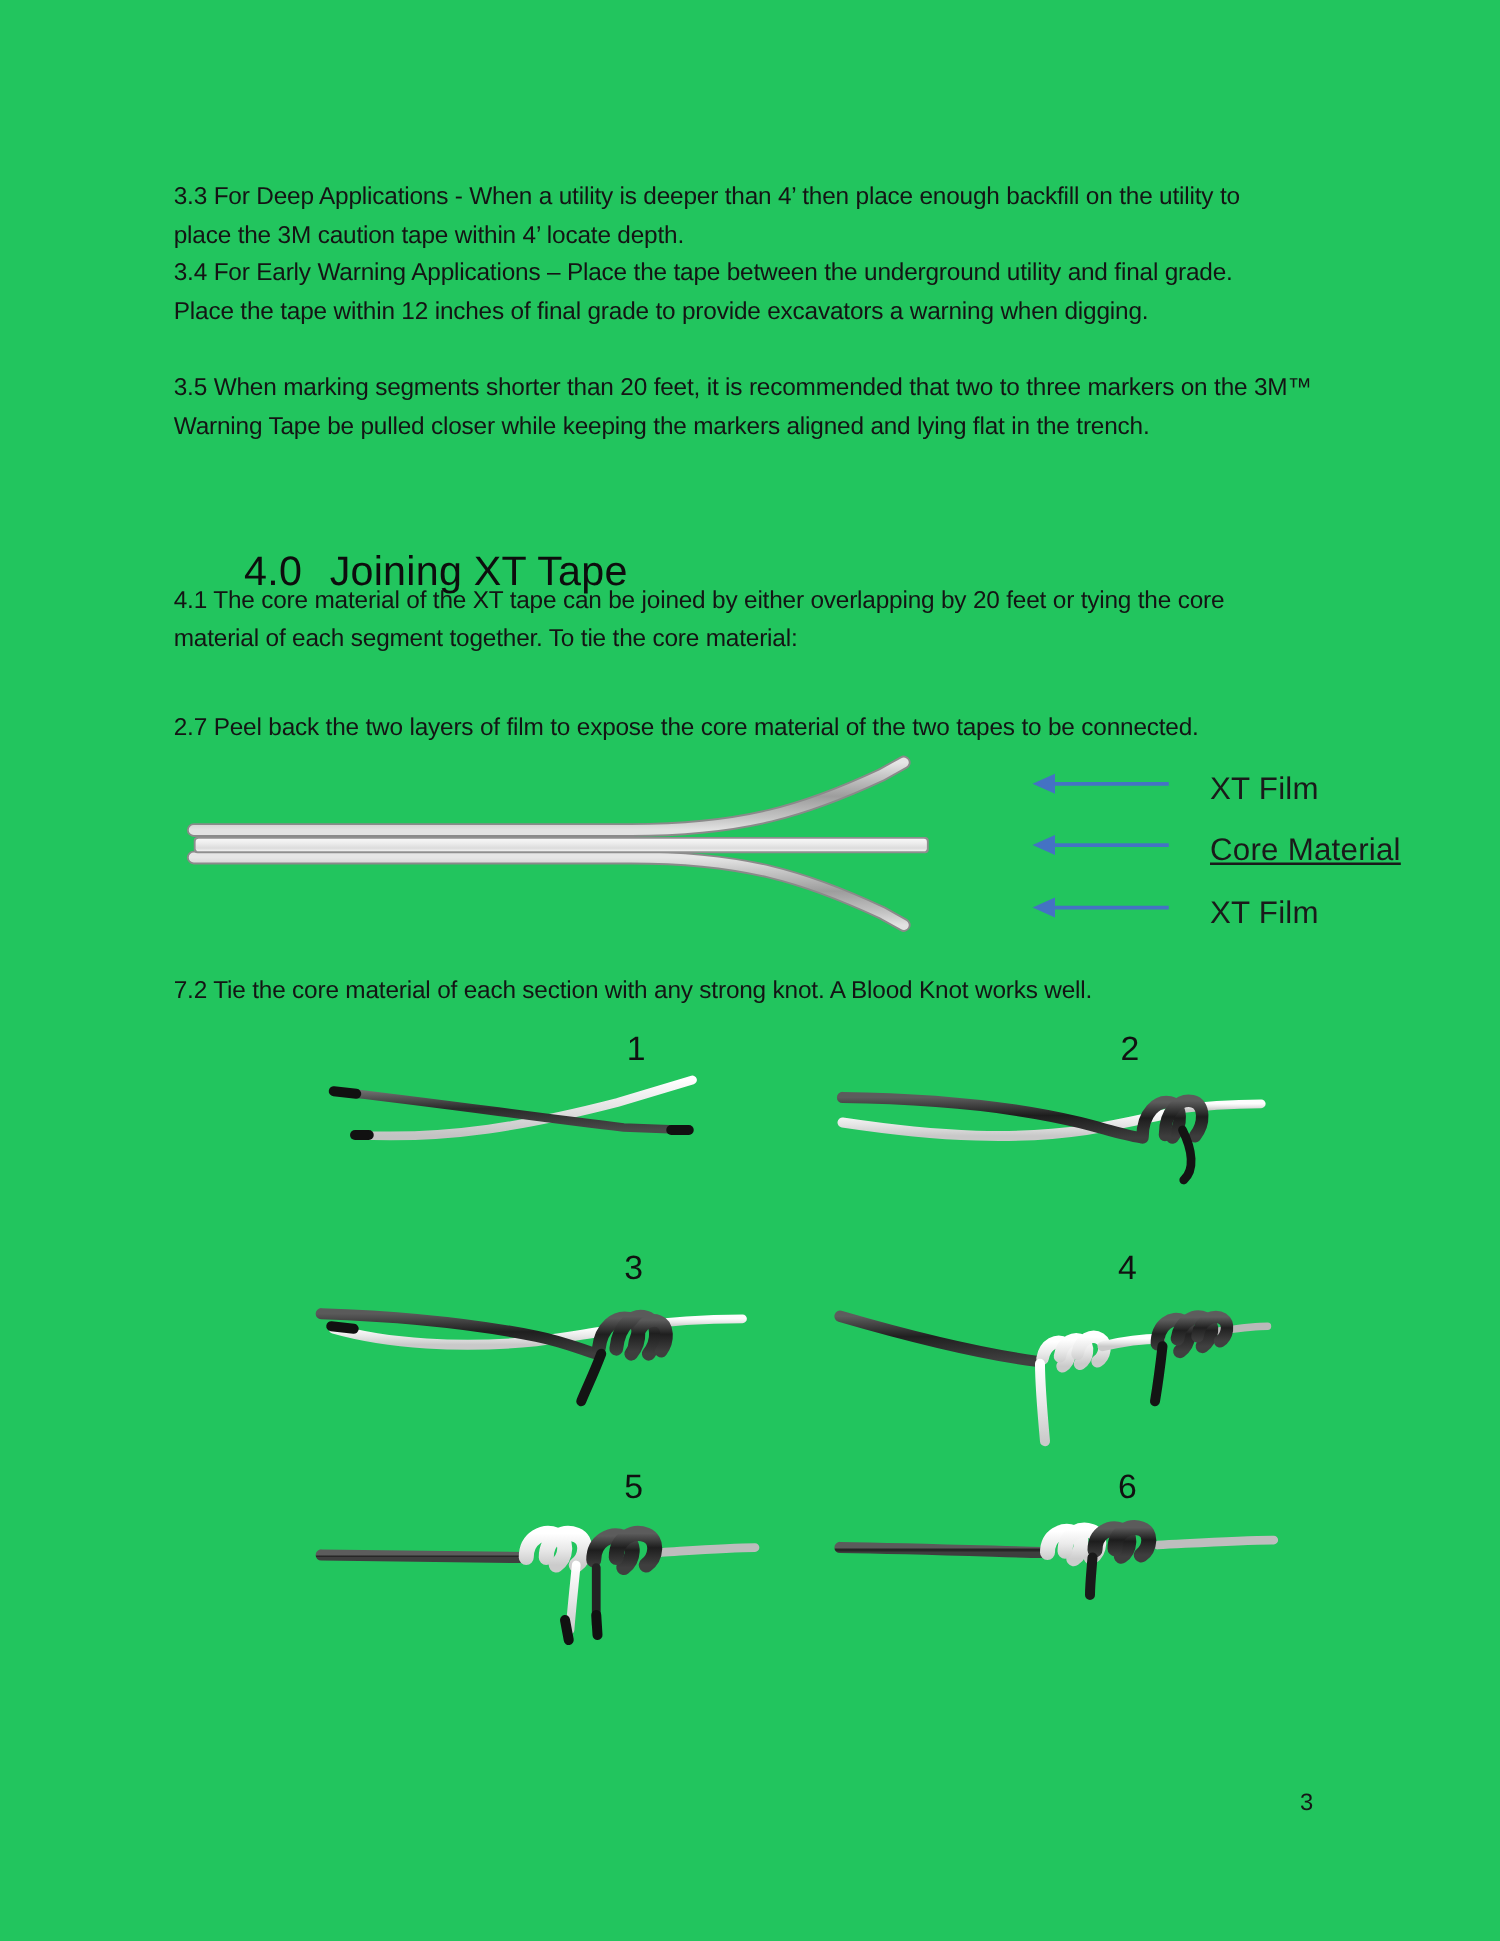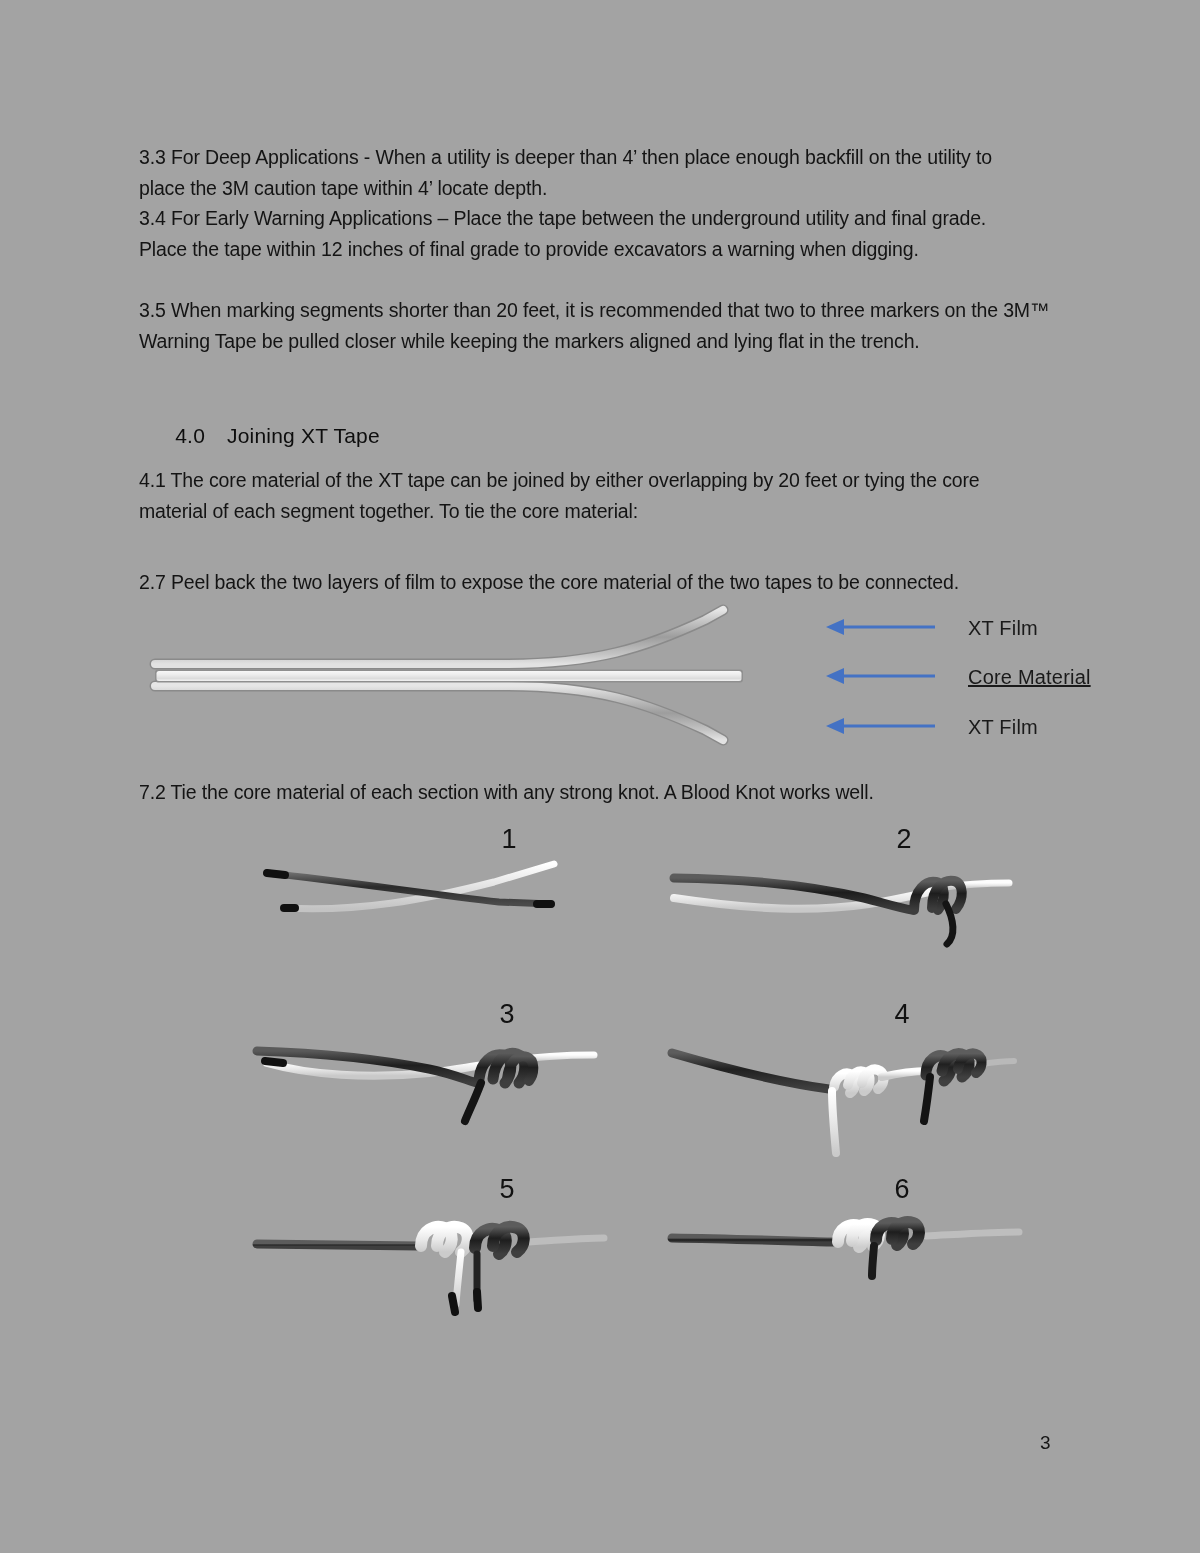--- a/index.html
+++ b/index.html
@@ -15,7 +15,7 @@
     position: relative;
     width: 1200px;
     height: 1553px;
-    background: #a3a3a3;
+    background: #22c55e;
     overflow: hidden;
   }
   .content {

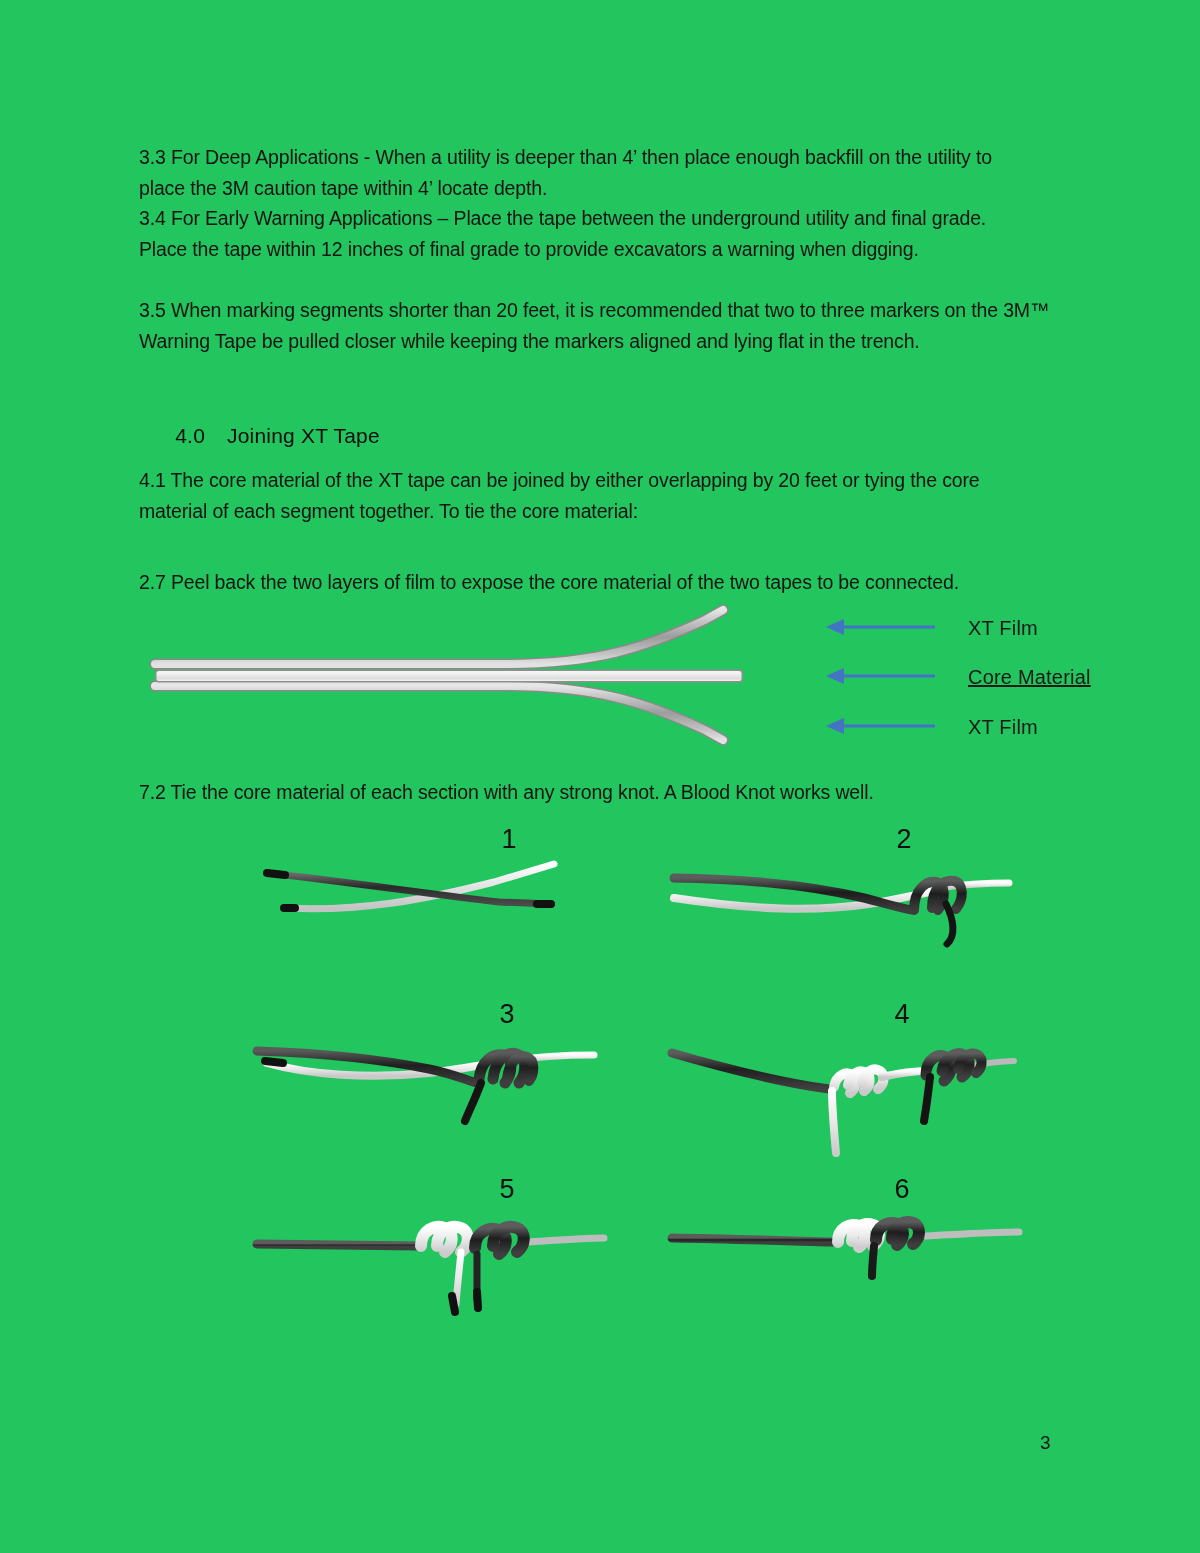--- a/index.html
+++ b/index.html
@@ -45,7 +45,7 @@
     position: absolute;
     top: 400px;
     left: 0;
-    font-size: 21px;
+    font-size: 33px;
     font-weight: 400;
     letter-spacing: 0.2px;
     color: #0d0d0d;

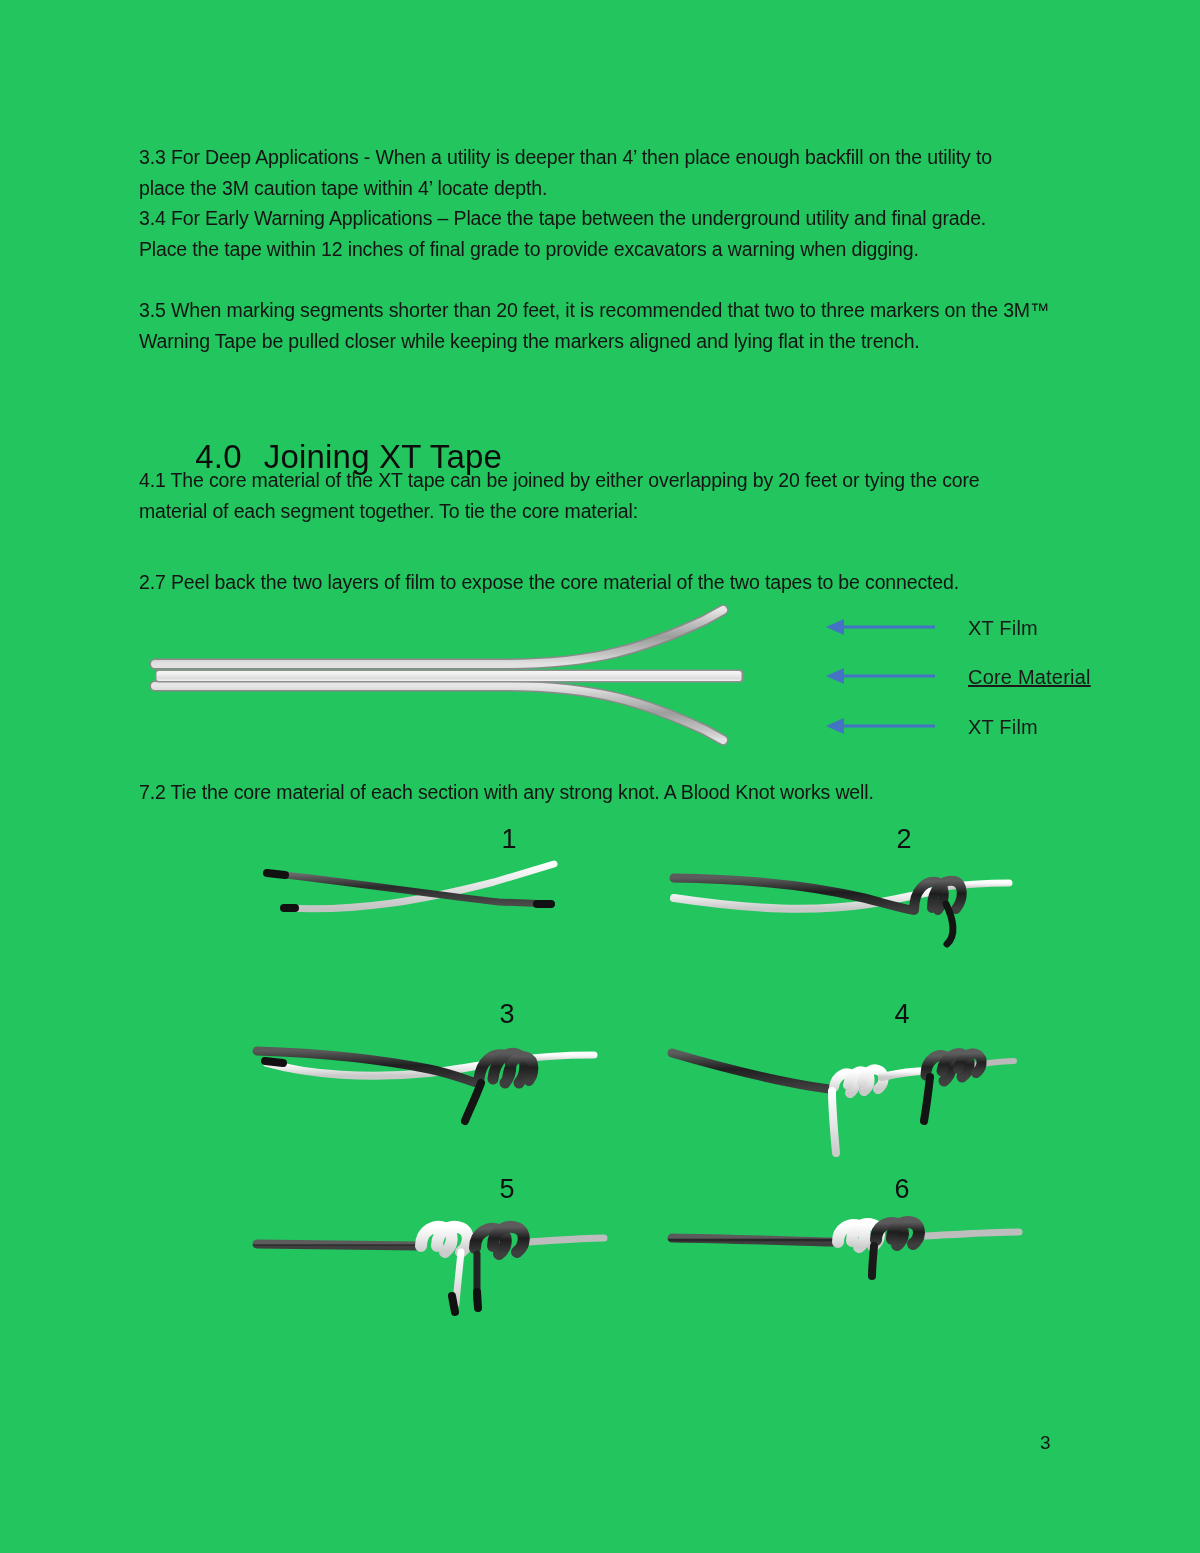--- a/index.html
+++ b/index.html
@@ -72,7 +72,7 @@
   .dlabel {
     position: absolute;
     left: 141px;
-    font-size: 20px;
+    font-size: 25px;
     font-weight: 400;
     color: #1a1a1a;
     letter-spacing: 0.2px;

